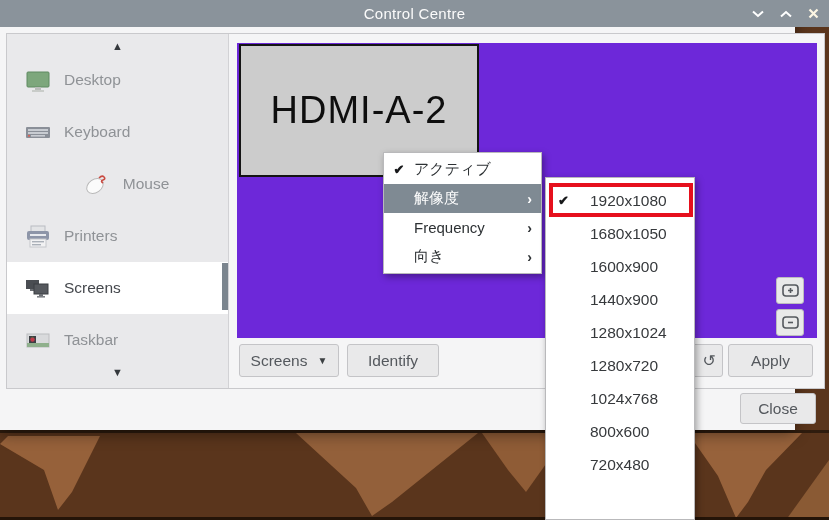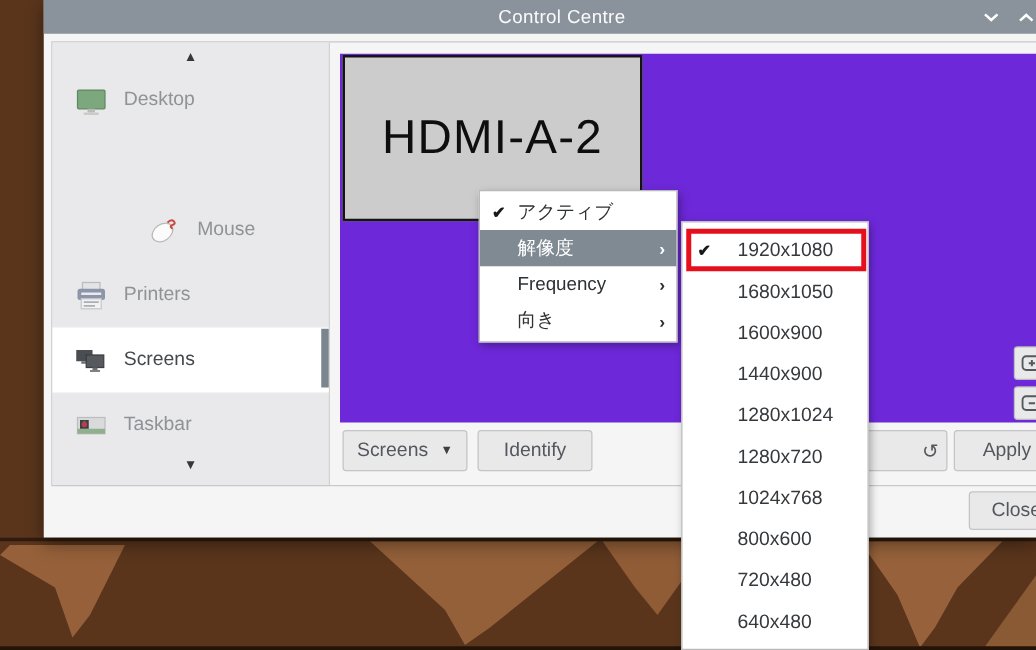--- a/index.html
+++ b/index.html
@@ -9,7 +9,7 @@
   .abs { position:absolute; }
 
   
-  .window { left:0; top:0; width:795px; height:430px; background:#f5f5f6; box-shadow:0 4px 14px rgba(0,0,0,.45);margin-left:35px; }
+  .window { left:0; top:0; width:795px; height:430px; background:#f5f5f6; box-shadow:0 4px 14px rgba(0,0,0,.45); }
   .titlebar { left:0; top:0; width:829px; height:27px; background:#8a939b; display:flex; align-items:center; justify-content:center; }
   .title { color:#fbfbfb; font-size:15px; letter-spacing:.3px; }
   .win-controls { position:absolute; right:10px; top:0; height:27px; display:flex; align-items:center; gap:16px; }

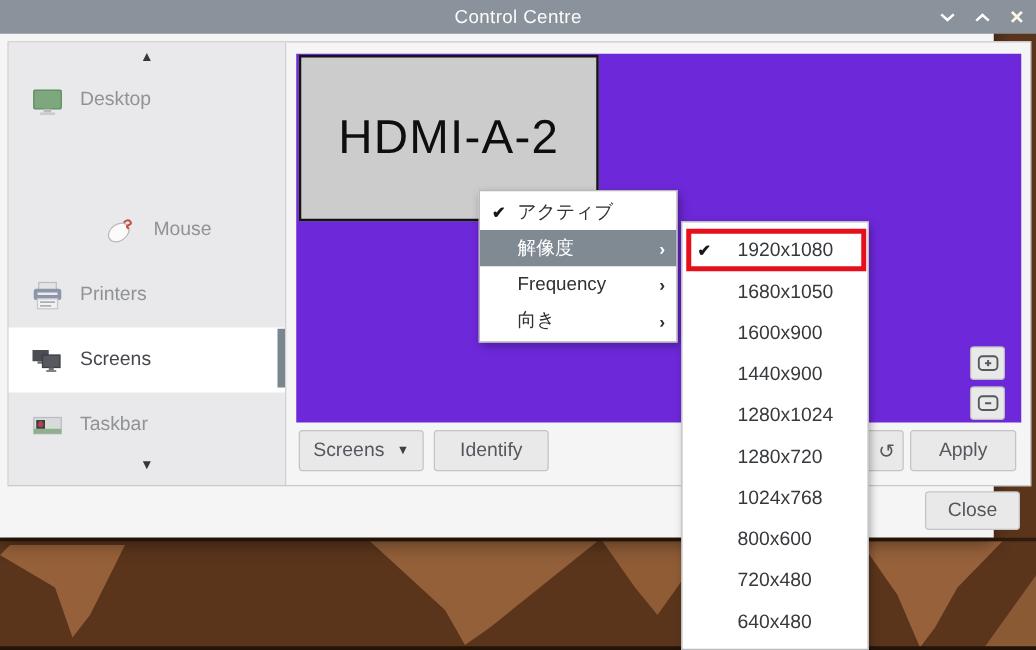--- a/index.html
+++ b/index.html
@@ -115,6 +115,18 @@
           <span class="lbl">Desktop</span>
         </div>
 
+        <div class="abs sb-row" style="top:72px;">
+          <span class="icon">
+            <svg width="28" height="28" viewBox="0 0 28 28">
+                <rect x="2" y="9" width="24" height="11" rx="1" fill="#8a8f98"></rect>
+                <rect x="4" y="11" width="20" height="2" fill="#c8ccd2"></rect>
+                <rect x="4" y="14" width="20" height="2" fill="#c8ccd2"></rect>
+                <rect x="7" y="17" width="14" height="1.6" fill="#c8ccd2"></rect>
+                <rect x="4" y="17" width="2" height="1.6" fill="#d96459"></rect>
+              </svg>
+          </span>
+          <span class="lbl">Keyboard</span>
+        </div>
 
         <div class="abs sb-row" style="top:124px;justify-content:center;">
           <span class="icon">

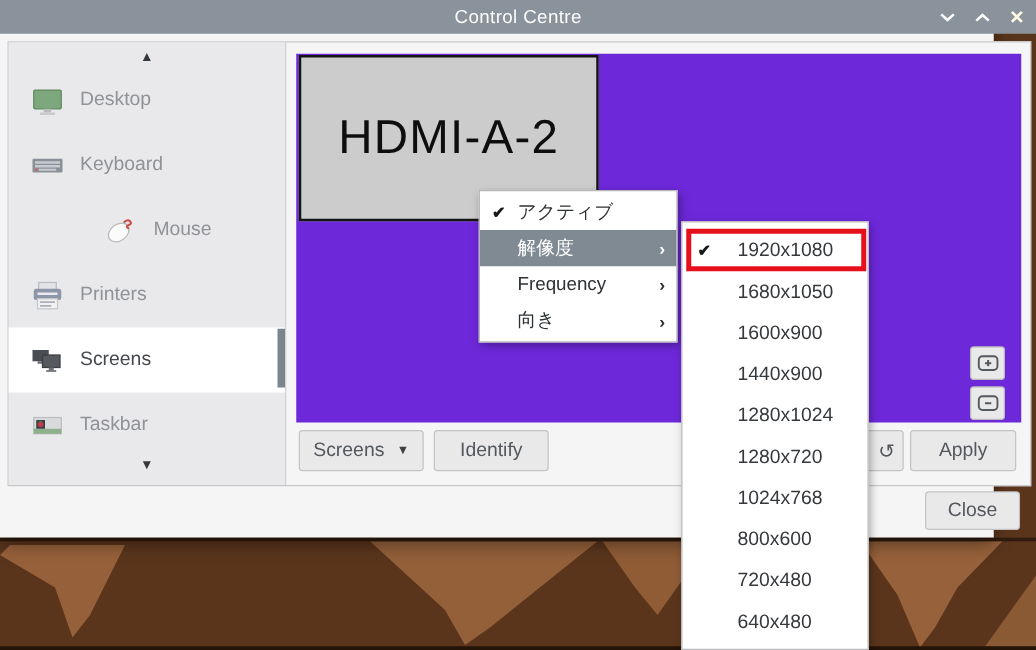--- a/index.html
+++ b/index.html
@@ -283,10 +283,6 @@
       <span class="nochk"></span>
       <span class="rlab">720x480</span>
     </div>
-    <div class="sm-item">
-      <span class="nochk"></span>
-      <span class="rlab">640x480</span>
-    </div>
   </div>
 
 </div>

